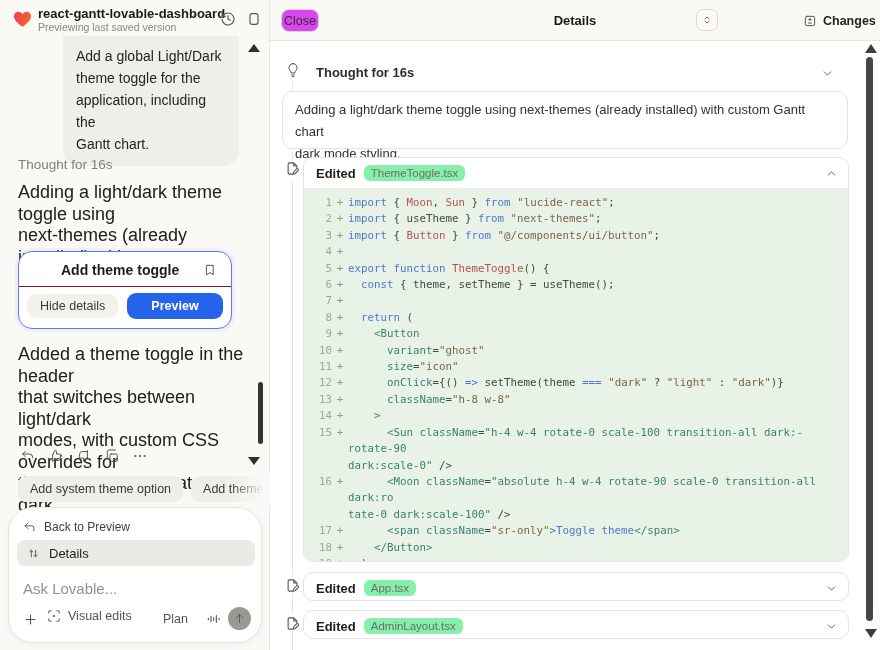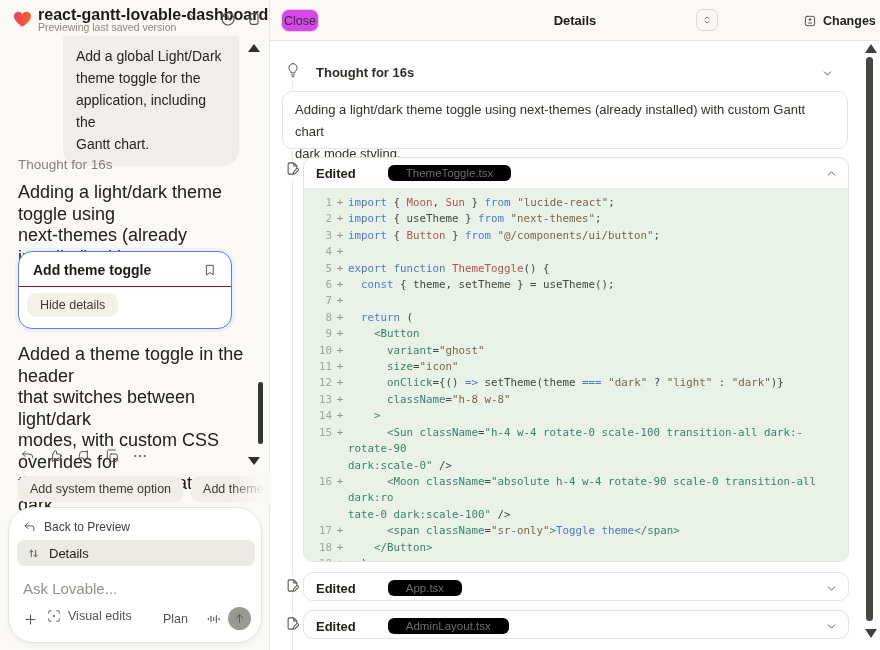--- a/index.html
+++ b/index.html
@@ -11,7 +11,7 @@
   
   #topbar { position:absolute; left:0; top:0; width:880px; height:40px; }
   #logo { position:absolute; left:12px; top:8px; }
-  #proj-name { position:absolute; left:38px; top:6px; font-size:16px; font-weight:bold; color:#1c1b16; }
+  #proj-name { position:absolute; left:38px; top:6px; font-size:13px; font-weight:bold; color:#1c1b16; }
   #proj-chevron { position:absolute; left:187px; top:10px; }
   #proj-status { position:absolute; left:38px; top:21px; font-size:10.5px; color:#8a897f; }
   #history-btn { position:absolute; left:220px; top:11px; }

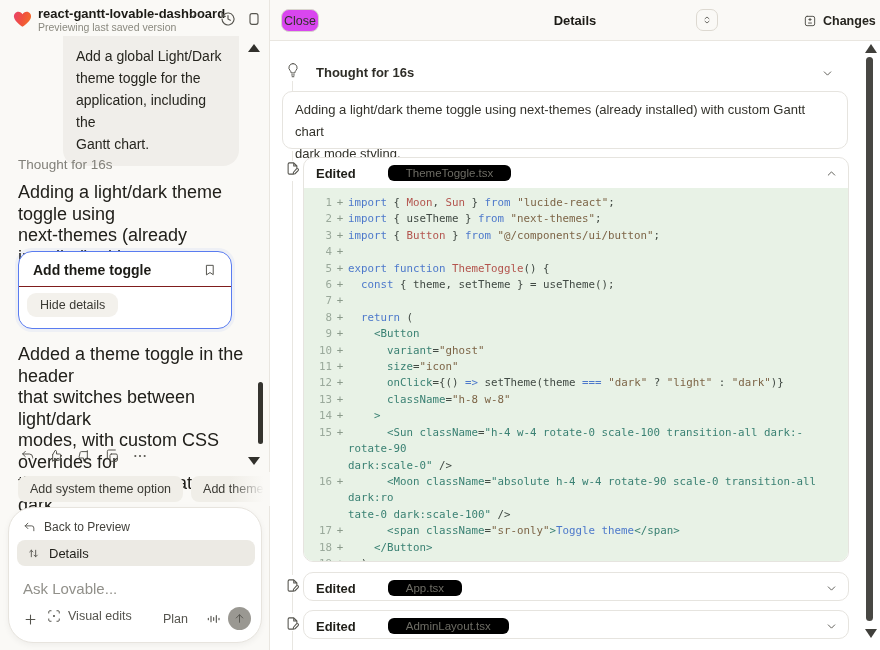--- a/index.html
+++ b/index.html
@@ -83,7 +83,7 @@
   .edit-box { position:absolute; left:33px; width:546px; border:1px solid #e6e4df; border-radius:10px; background:#ffffff; }
   .edit-head { height:30px; display:flex; align-items:center; gap:8px; padding:0 12px; position:relative; }
   .edit-label { font-size:13px; font-weight:600; color:#1f1e18; }
-  .file-badge { background:#000000; border-radius:6px; padding:2px 18px; font-size:11.5px; color:#6e6d65;margin-left:24px; }
+  .file-badge { background:#86efac; border-radius:6px; padding:2px 7px; font-size:11.5px; color:#6e6d65; }
   .head-chevron { position:absolute; right:10px; top:9px; cursor:pointer; }
   #code-diff { position:absolute; left:0; top:30px; right:0; bottom:0; background:#e8f2e6; border-radius:0 0 9px 9px;
     padding:7px 10px 6px 8px; overflow:hidden; font-family:"DejaVu Sans Mono", monospace; font-size:10.8px; line-height:16.4px; }

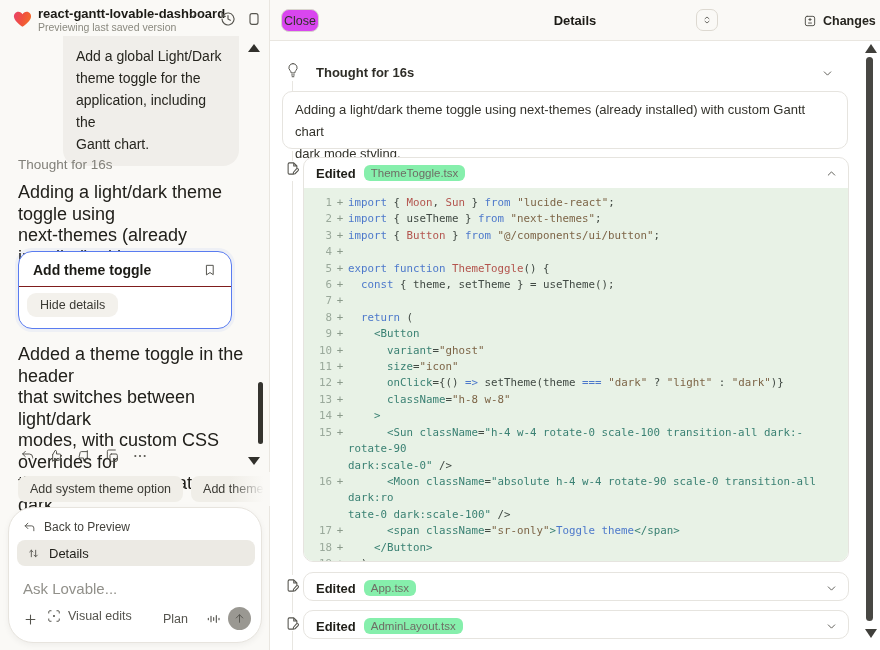--- a/index.html
+++ b/index.html
@@ -42,7 +42,7 @@
   #action-card { position:absolute; left:18px; top:251px; width:214px; height:78px; background:#ffffff;
     border:1.5px solid #5a7cf0; border-radius:14px; box-shadow:0 0 0 3px rgba(90,124,240,.07); }
   #action-card .card-head { display:flex; align-items:center; justify-content:space-between; padding:10px 14px 8px; }
-  #action-card .card-title { font-size:14px; font-weight:bold; color:#1c1b16; }
+  #action-card .card-title { font-size:14px; font-weight:bold; color:#1c1b16;margin-left:28px; }
   #action-card .card-foot { display:flex; align-items:center; justify-content:space-between; padding:6px 8px 0; border-top:1px solid #7f1d1d; }
   #hide-details-btn { background:#f3f1ec; border:none; border-radius:9px; height:24px; padding:0 13px; font-size:12.5px; color:#3a3933; cursor:pointer; }
   #preview-btn { background:#2563eb; border:none; border-radius:9px; height:26px; width:96px; font-size:12.5px; font-weight:bold; color:#ffffff; cursor:pointer; }

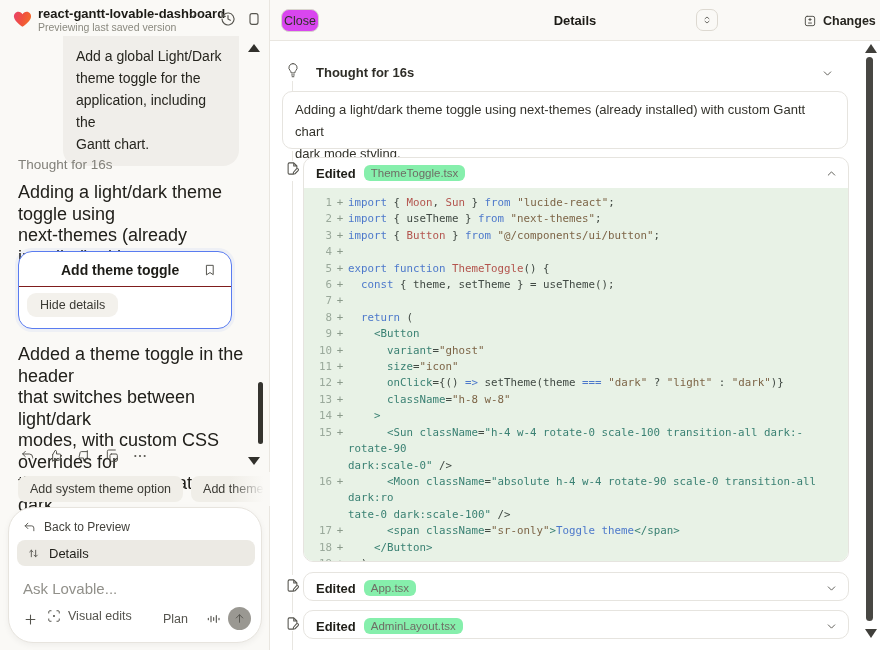--- a/index.html
+++ b/index.html
@@ -160,6 +160,7 @@
       </div>
       <div class="card-foot">
         <button id="hide-details-btn">Hide details</button>
+        <button id="preview-btn">Preview</button>
       </div>
     </div>
 

